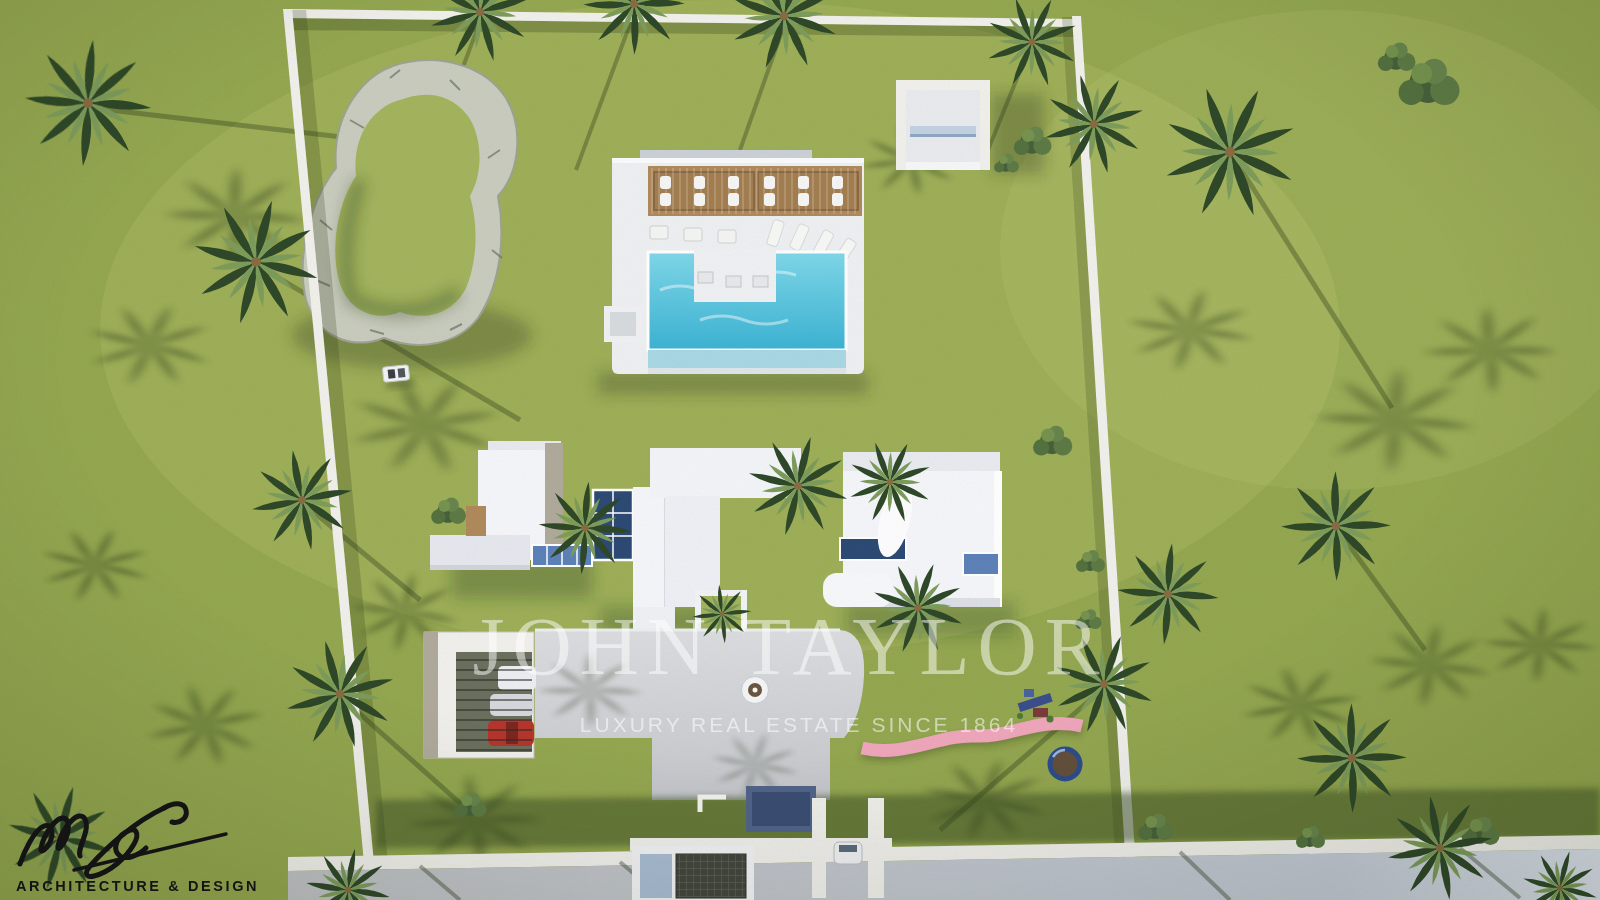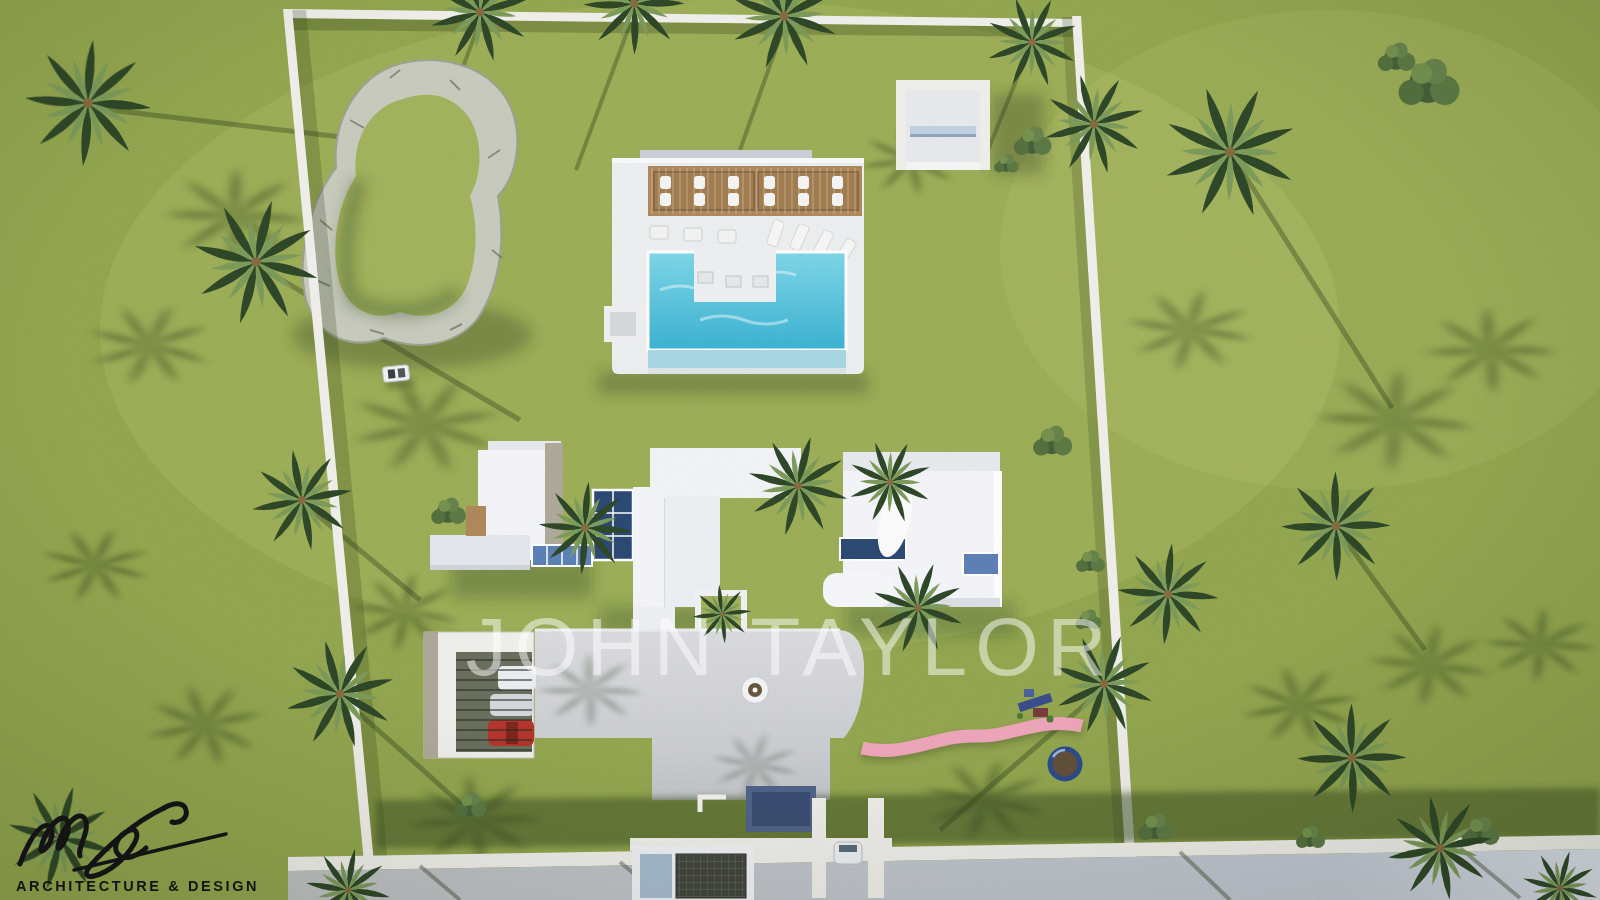--- a/index.html
+++ b/index.html
@@ -7,7 +7,7 @@
          background:var(--c-lawn,#94a750);font-family:"Liberation Sans",sans-serif;}
   .stage svg.scene{position:absolute;inset:0;display:block;}
   .watermark-brand{position:absolute;left:790px;top:606px;transform:translateX(-50%);
-    font-family:Liberation Sans, sans-serif;font-weight:400;font-size:82px;line-height:1;
+    font-family:Liberation Serif, serif;font-weight:400;font-size:82px;line-height:1;
     letter-spacing:8px;white-space:nowrap;color:var(--c-watermark,rgba(255,255,255,.5));
     pointer-events:none;}
   .watermark-tagline{position:absolute;left:799px;top:714px;transform:translateX(-50%);

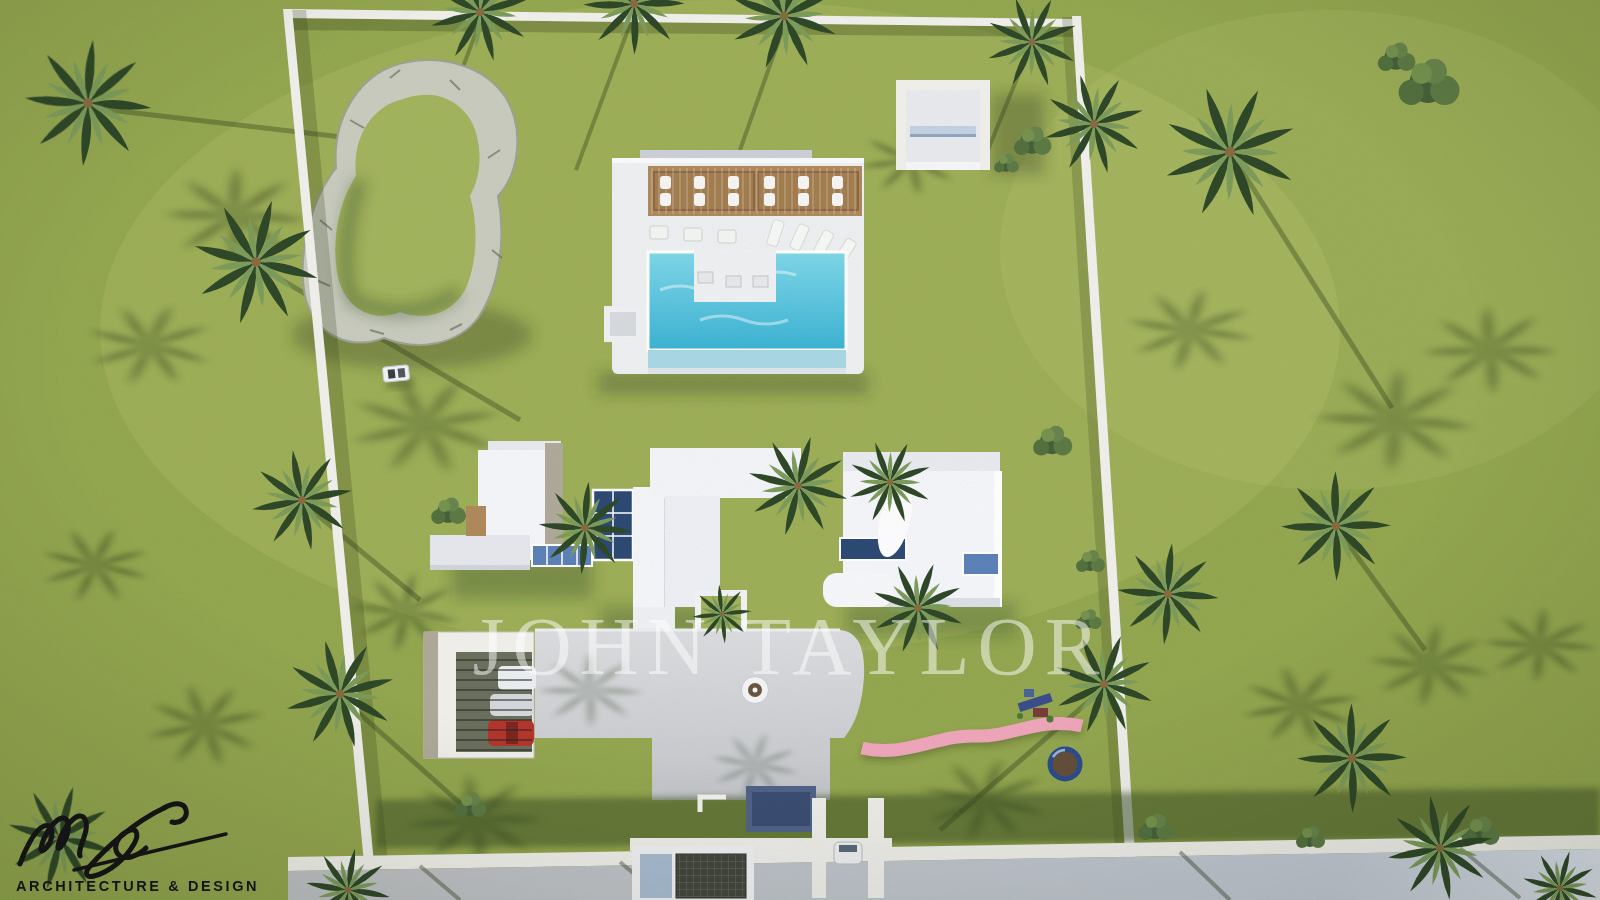--- a/index.html
+++ b/index.html
@@ -380,6 +380,7 @@
 </svg>
 
 <div class="watermark-brand">JOHN TAYLOR</div>
+<div class="watermark-tagline">LUXURY REAL ESTATE SINCE 1864</div>
 
 <div class="architect-logo">
   <svg width="240" height="100" viewBox="0 0 240 100" role="img" aria-label="ms">

